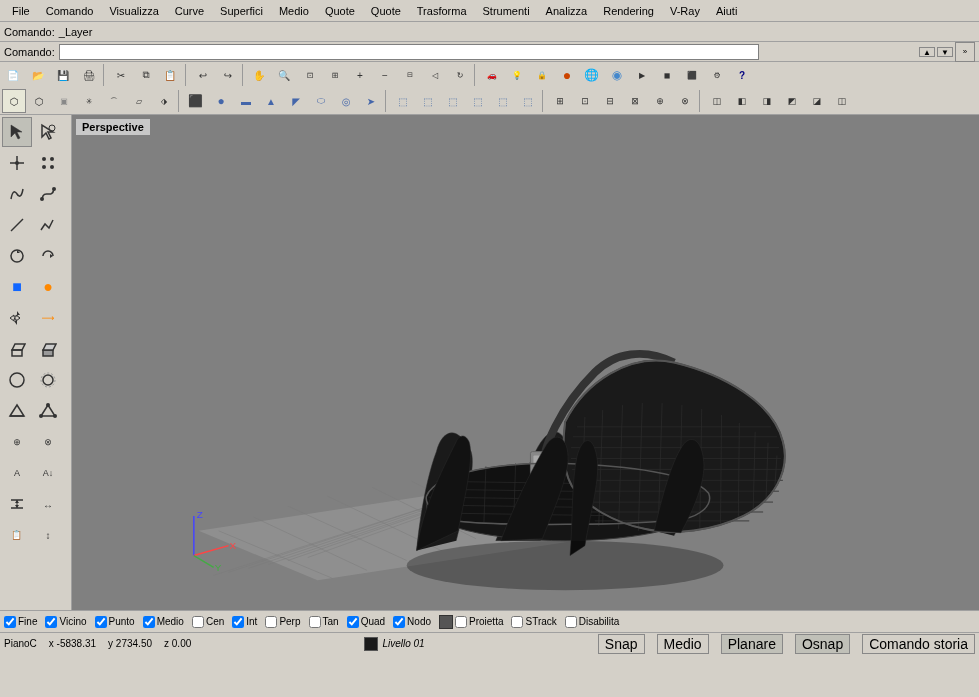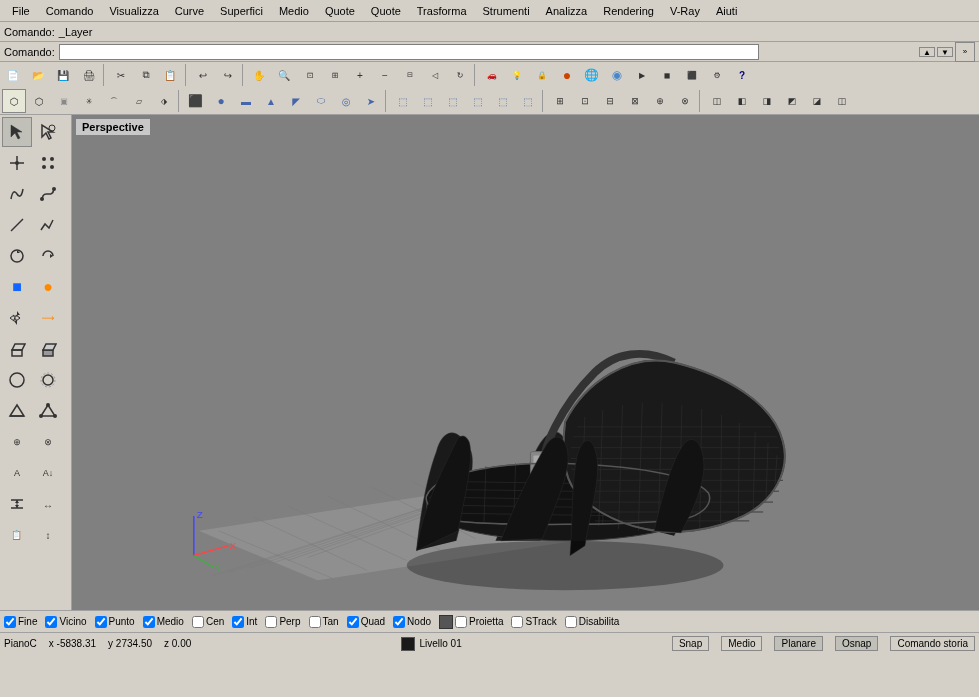--- a/index.html
+++ b/index.html
@@ -154,6 +154,7 @@
       align-items: center;
       gap: 4px;
       margin-left: auto;
+      font-style: italic;
     }
     .layer-color {
       width: 14px;

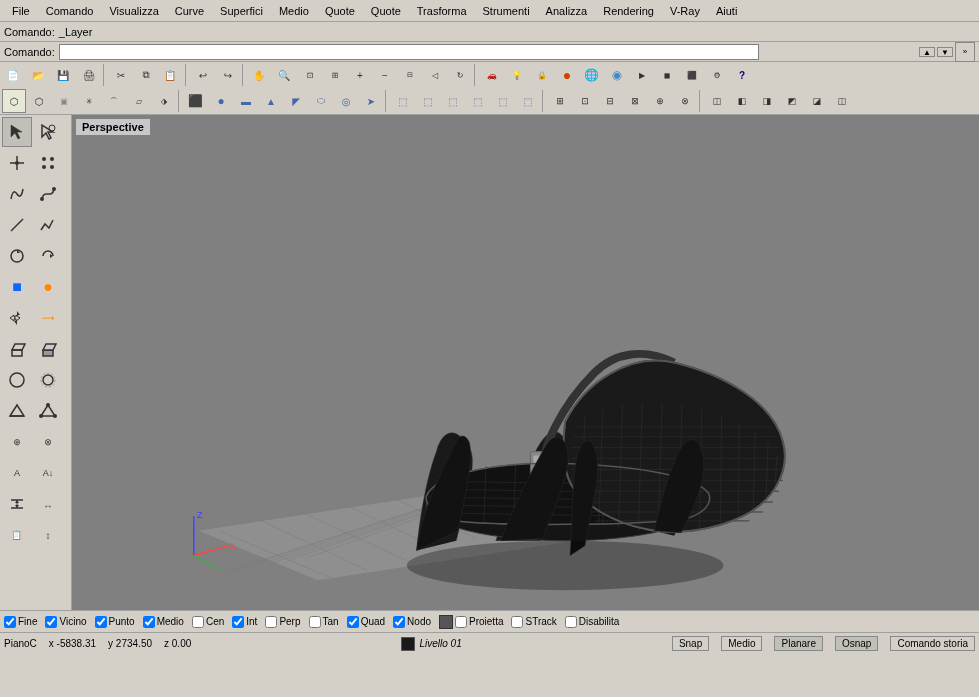--- a/index.html
+++ b/index.html
@@ -134,7 +134,7 @@
       background: #d4d0c8;
       border: 1px solid #888;
       cursor: pointer;
-      font-size: 10px;
+      font-size: 14px;
     }
     .snap-btn.active { background: #c0c0b8; }
 

